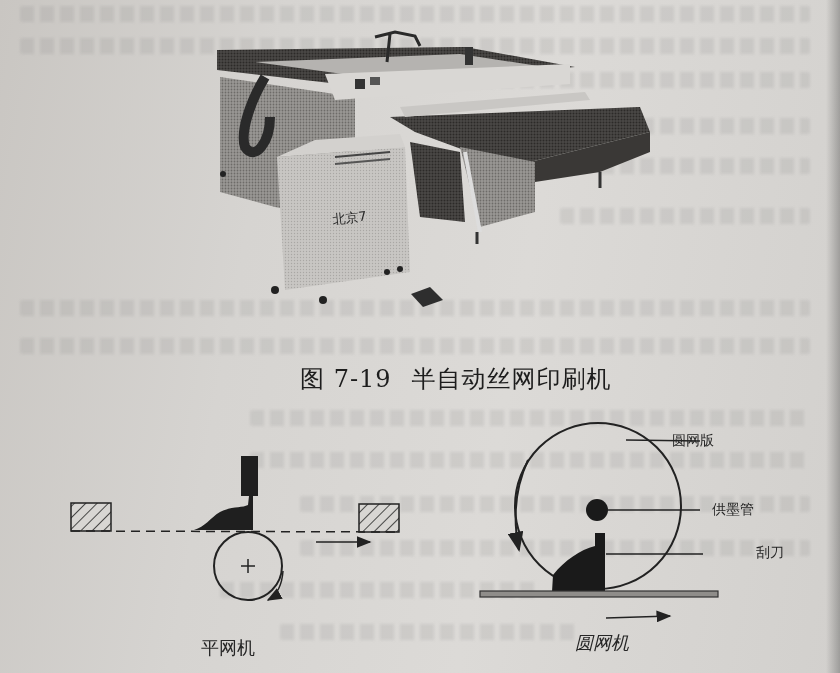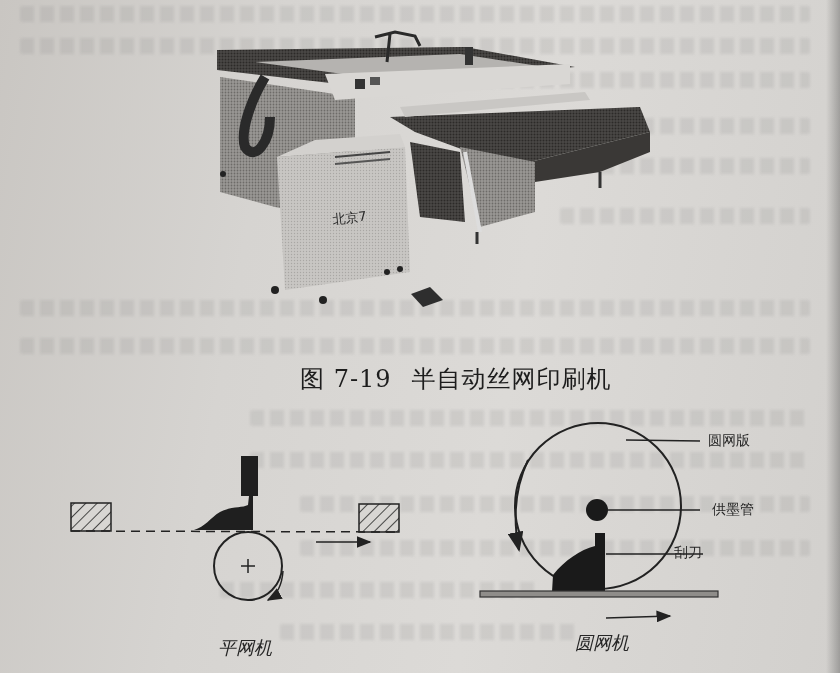--- a/index.html
+++ b/index.html
@@ -167,7 +167,7 @@
   </g>
 </svg>
 
-<div class="lbl small" style="left:708px; top:432px;">圆网版</div>
+<div class="lbl small" style="left:672px; top:432px;">圆网版</div>
 <div class="lbl small" style="left:712px; top:501px;text-align:right;">供墨管</div>
 <div class="lbl small" style="left:674px; top:544px;text-align:right;">刮刀</div>
 

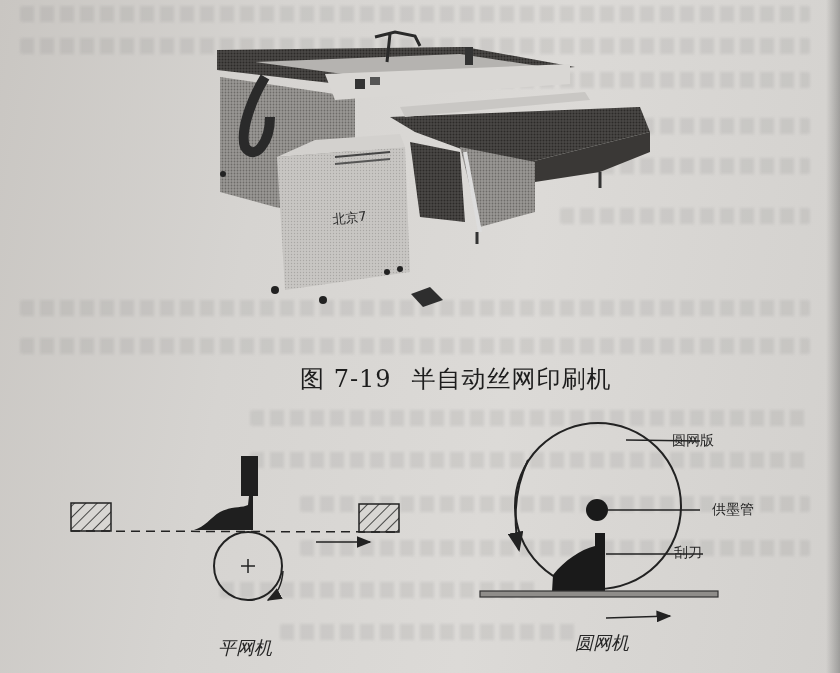--- a/index.html
+++ b/index.html
@@ -169,7 +169,7 @@
 
 <div class="lbl small" style="left:672px; top:432px;">圆网版</div>
 <div class="lbl small" style="left:712px; top:501px;text-align:right;">供墨管</div>
-<div class="lbl small" style="left:674px; top:544px;text-align:right;">刮刀</div>
+<div class="lbl small" style="left:756px; top:544px;text-align:right;">刮刀</div>
 
 <div class="lbl big" style="left:218px; top:636px;font-style:italic;">平网机</div>
 <div class="lbl big" style="left:575px; top:631px;font-style:italic;">圆网机</div>

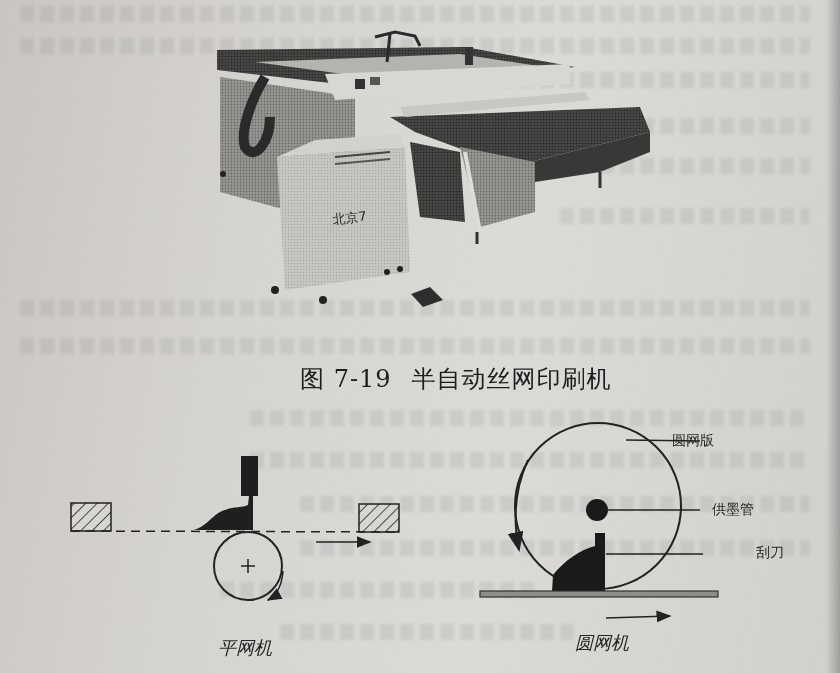--- a/index.html
+++ b/index.html
@@ -171,7 +171,7 @@
 <div class="lbl small" style="left:712px; top:501px;text-align:right;">供墨管</div>
 <div class="lbl small" style="left:756px; top:544px;text-align:right;">刮刀</div>
 
-<div class="lbl big" style="left:218px; top:636px;font-style:italic;">平网机</div>
+<div class="lbl big" style="left:201px; top:636px;">平网机</div>
 <div class="lbl big" style="left:575px; top:631px;font-style:italic;">圆网机</div>
 
 </body></html>

